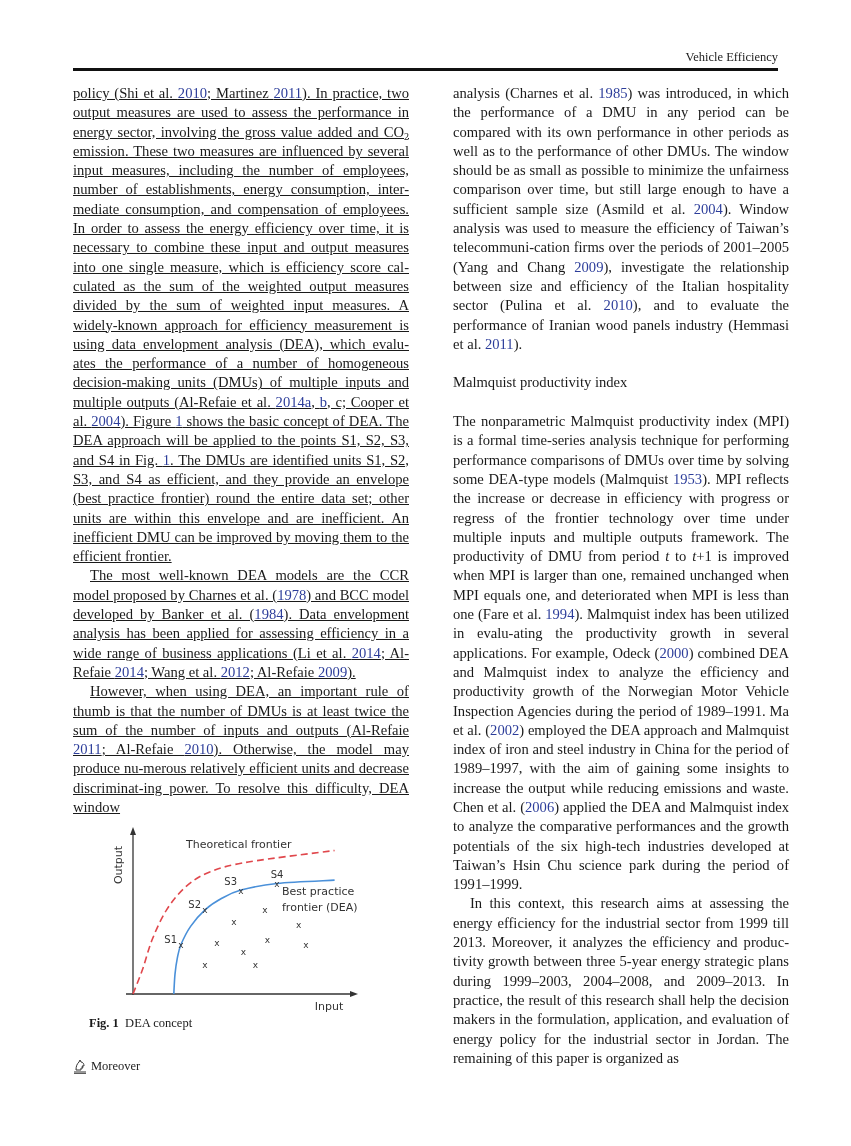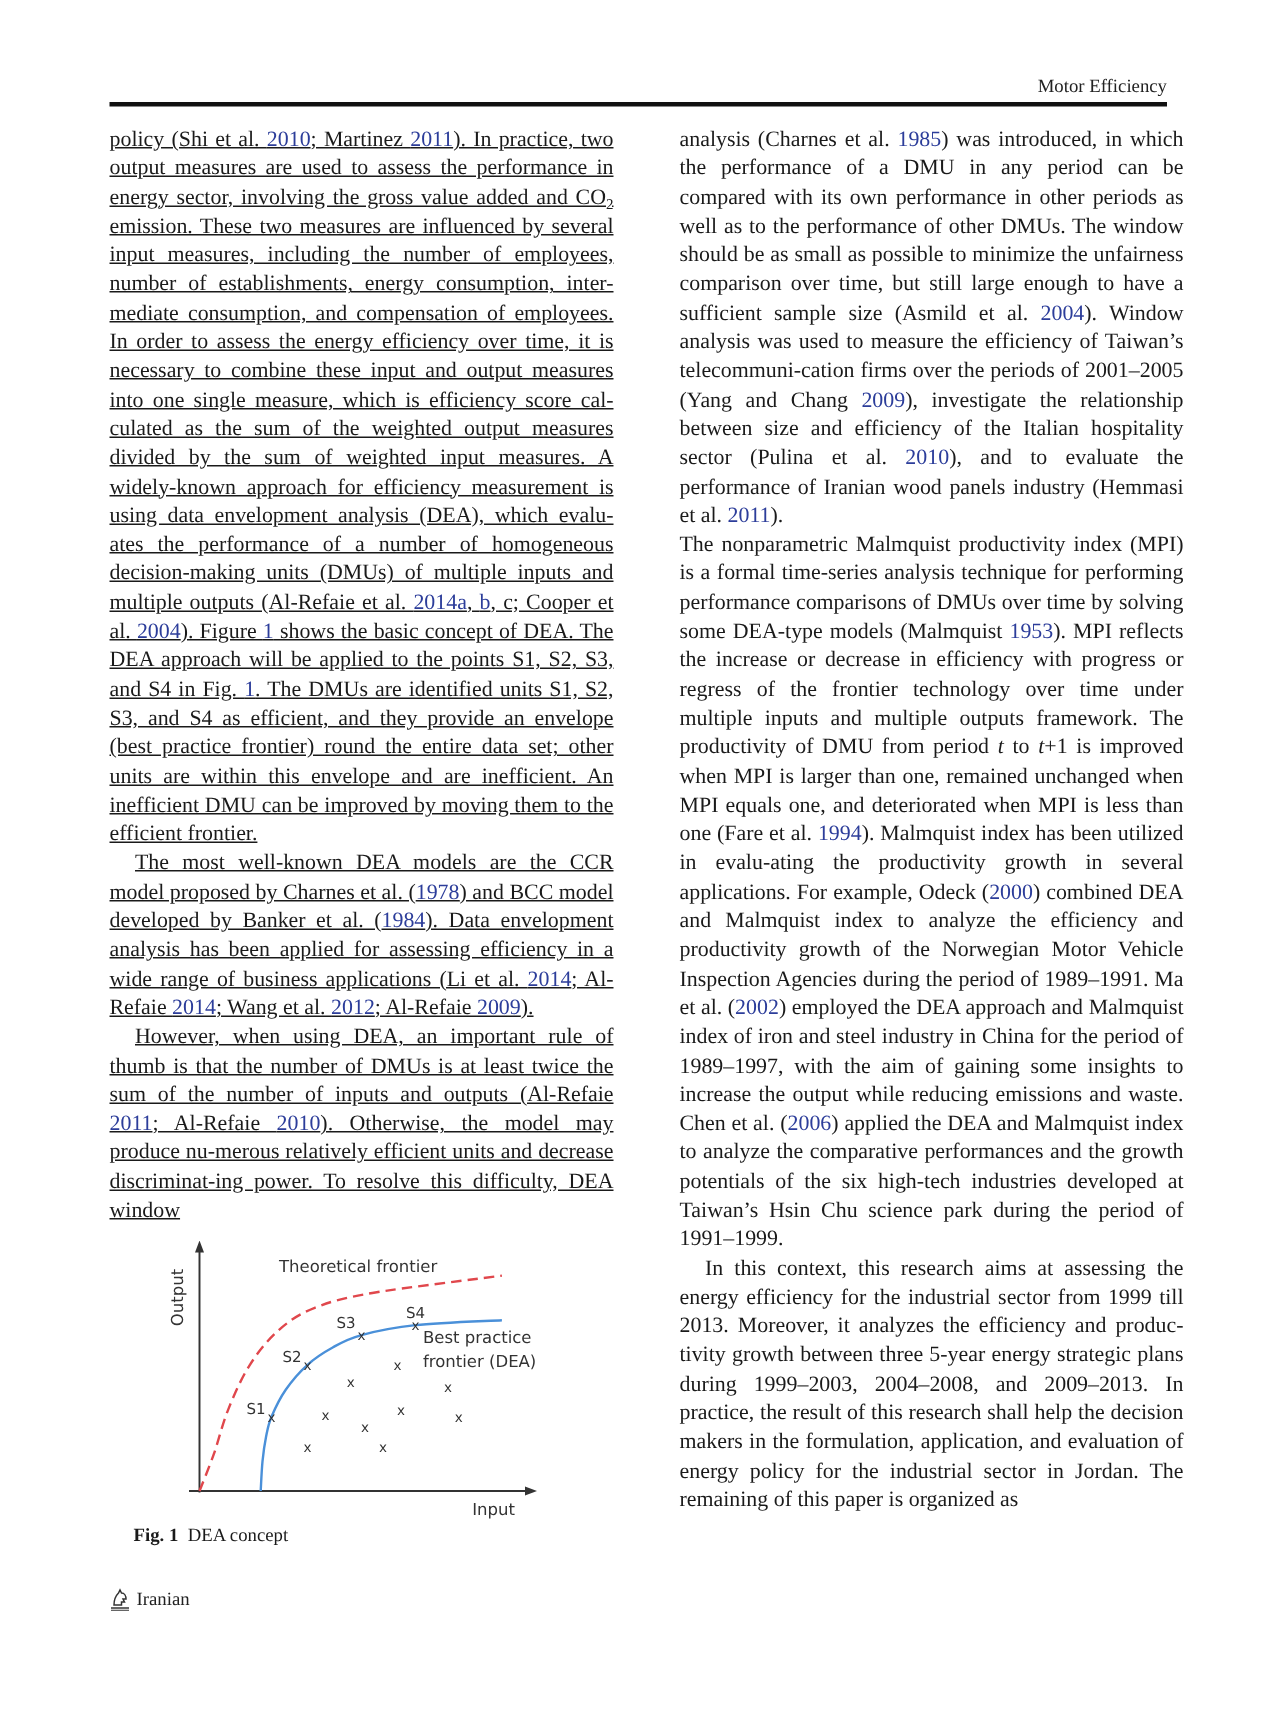--- a/index.html
+++ b/index.html
@@ -26,7 +26,7 @@
 </head>
 <body>
 
-<div class="running-head">Motor Efficiency</div>
+<div class="running-head">Vehicle Efficiency</div>
 <div class="head-rule"></div>
 
 <div class="col col-left">

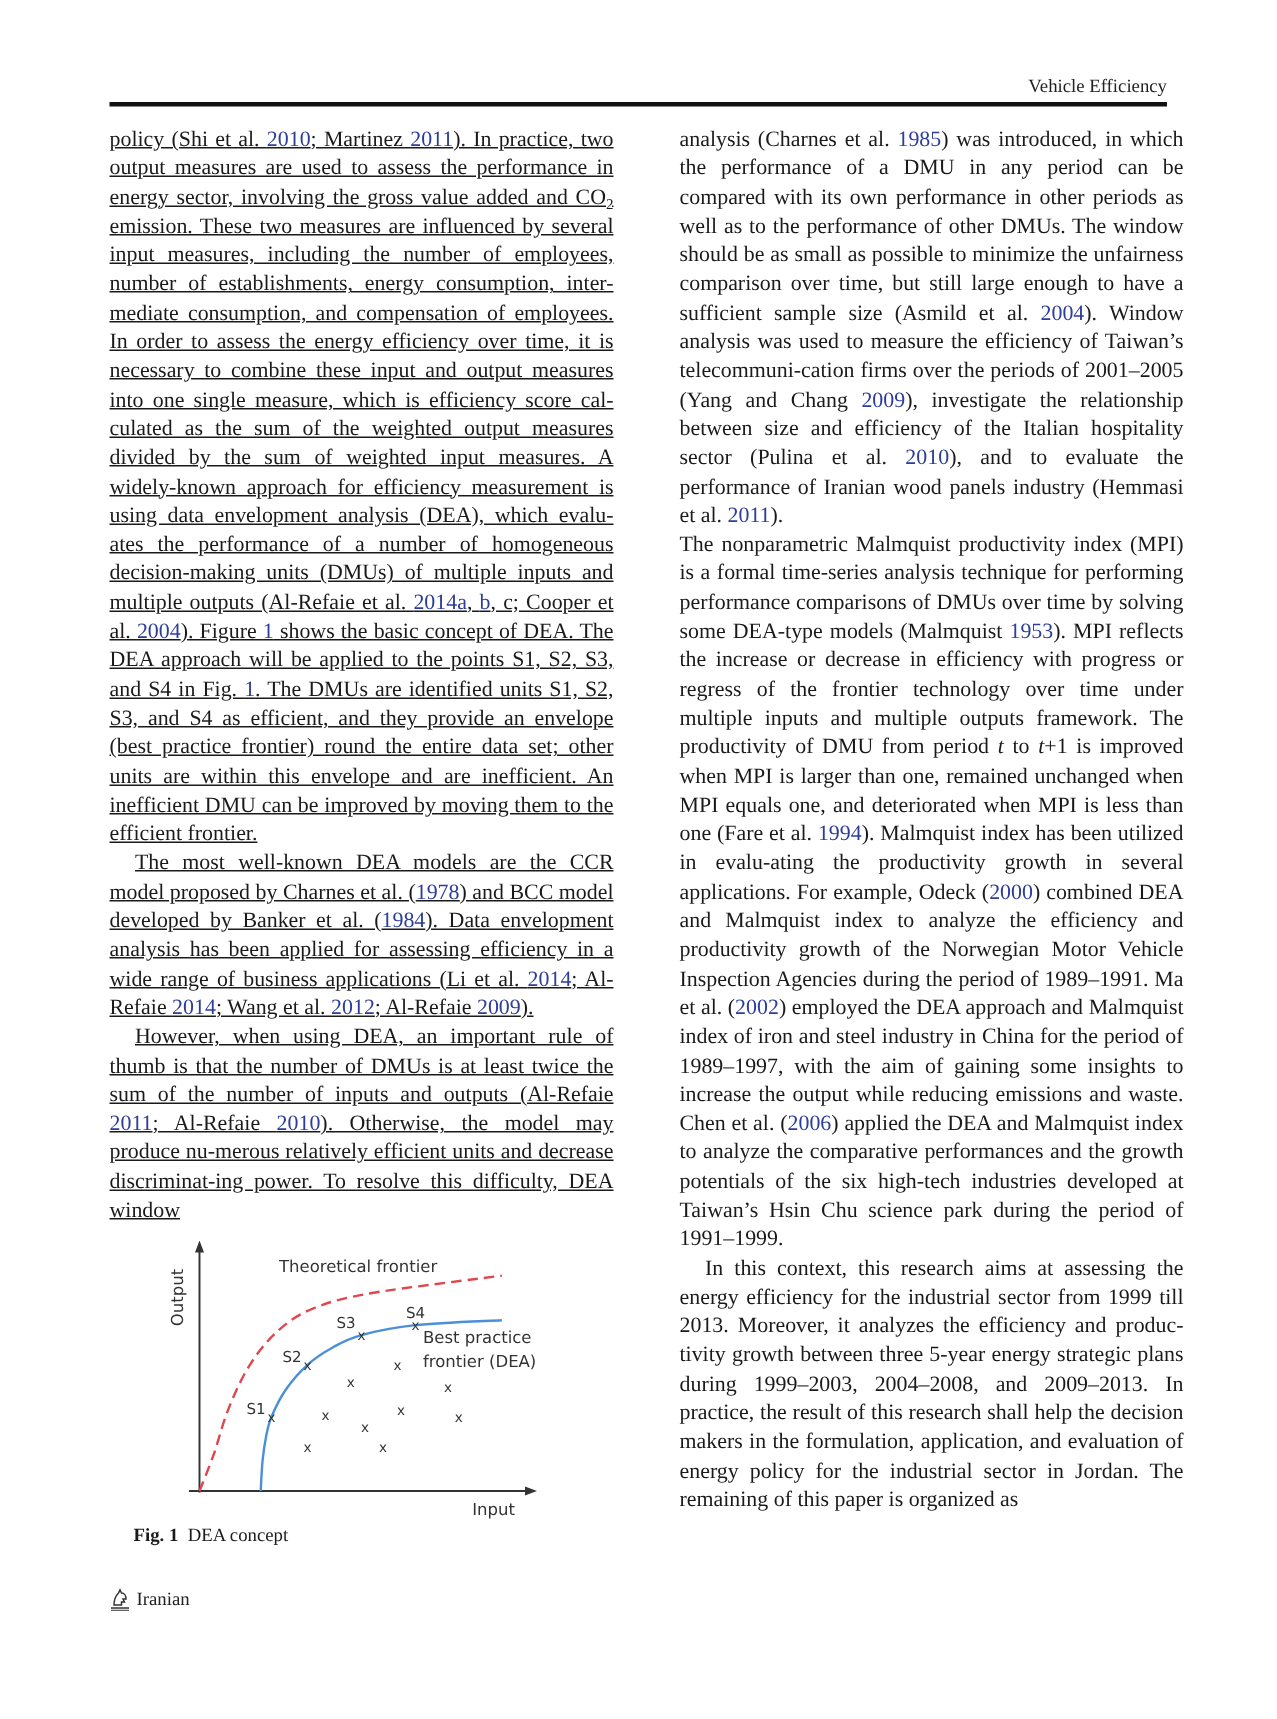--- a/index.html
+++ b/index.html
@@ -87,6 +87,7 @@
   <p>
     <span>analysis (Charnes et al. </span><a class="cite">1985</a><span>) was introduced, in which the performance of a DMU in any period can be compared with its own performance in other periods as well as to the performance of other DMUs. The window should be as small as possible to minimize the unfairness comparison over time, but still large enough to have a sufficient sample size (Asmild et al. </span><a class="cite">2004</a><span>). Window analysis was used to measure the efficiency of Taiwan’s telecommuni-cation firms over the periods of 2001–2005 (Yang and Chang </span><a class="cite">2009</a><span>), investigate the relationship between size and efficiency of the Italian hospitality sector (Pulina et al. </span><a class="cite">2010</a><span>), and to evaluate the performance of Iranian wood panels industry (Hemmasi et al. </span><a class="cite">2011</a><span>).</span>
   </p>
+  <p class="section-heading">Malmquist productivity index</p>
   <p>
     <span>The nonparametric Malmquist productivity index (MPI) is a formal time-series analysis technique for performing performance comparisons of DMUs over time by solving some DEA-type models (Malmquist </span><a class="cite">1953</a><span>). MPI reflects the increase or decrease in efficiency with progress or regress of the frontier technology over time under multiple inputs and multiple outputs framework. The productivity of DMU from period </span><i>t</i><span> to </span><i>t</i><span>+1 is improved when MPI is larger than one, remained unchanged when MPI equals one, and deteriorated when MPI is less than one (Fare et al. </span><a class="cite">1994</a><span>). Malmquist index has been utilized in evalu-ating the productivity growth in several applications. For example, Odeck (</span><a class="cite">2000</a><span>) combined DEA and Malmquist index to analyze the efficiency and productivity growth of the Norwegian Motor Vehicle Inspection Agencies during the period of 1989–1991. Ma et al. (</span><a class="cite">2002</a><span>) employed the DEA approach and Malmquist index of iron and steel industry in China for the period of 1989–1997, with the aim of gaining some insights to increase the output while reducing emissions and waste. Chen et al. (</span><a class="cite">2006</a><span>) applied the DEA and Malmquist index to analyze the comparative performances and the growth potentials of the six high-tech industries developed at Taiwan’s Hsin Chu science park during the period of 1991–1999.</span>
   </p>

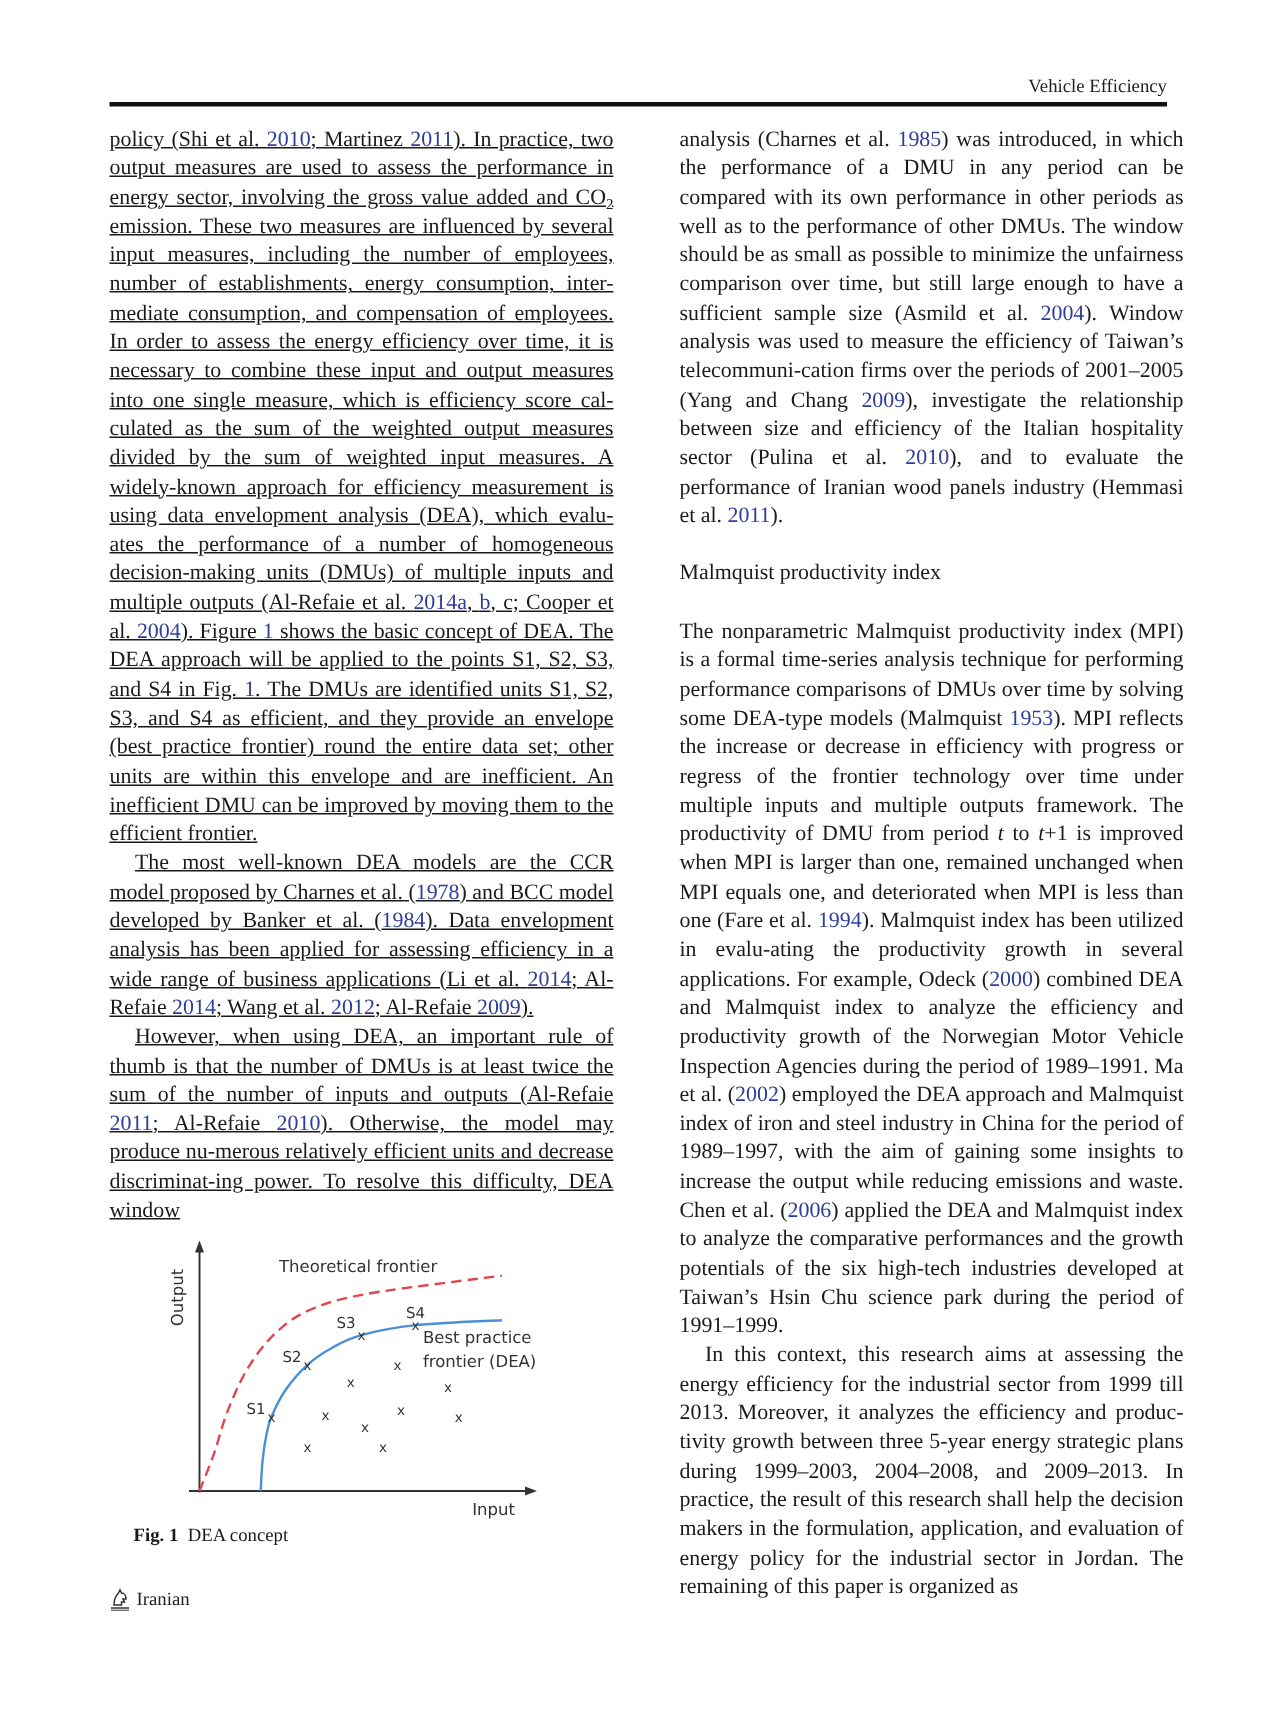--- a/index.html
+++ b/index.html
@@ -104,7 +104,7 @@
       <line x1="1" y1="15.5" x2="13" y2="15.5" stroke="#333" stroke-width="0.8"></line>
     </svg>
   </span>
-  <span>Iranian</span>
+  <span>Moreover</span>
 </div>
 
 </body></html>

